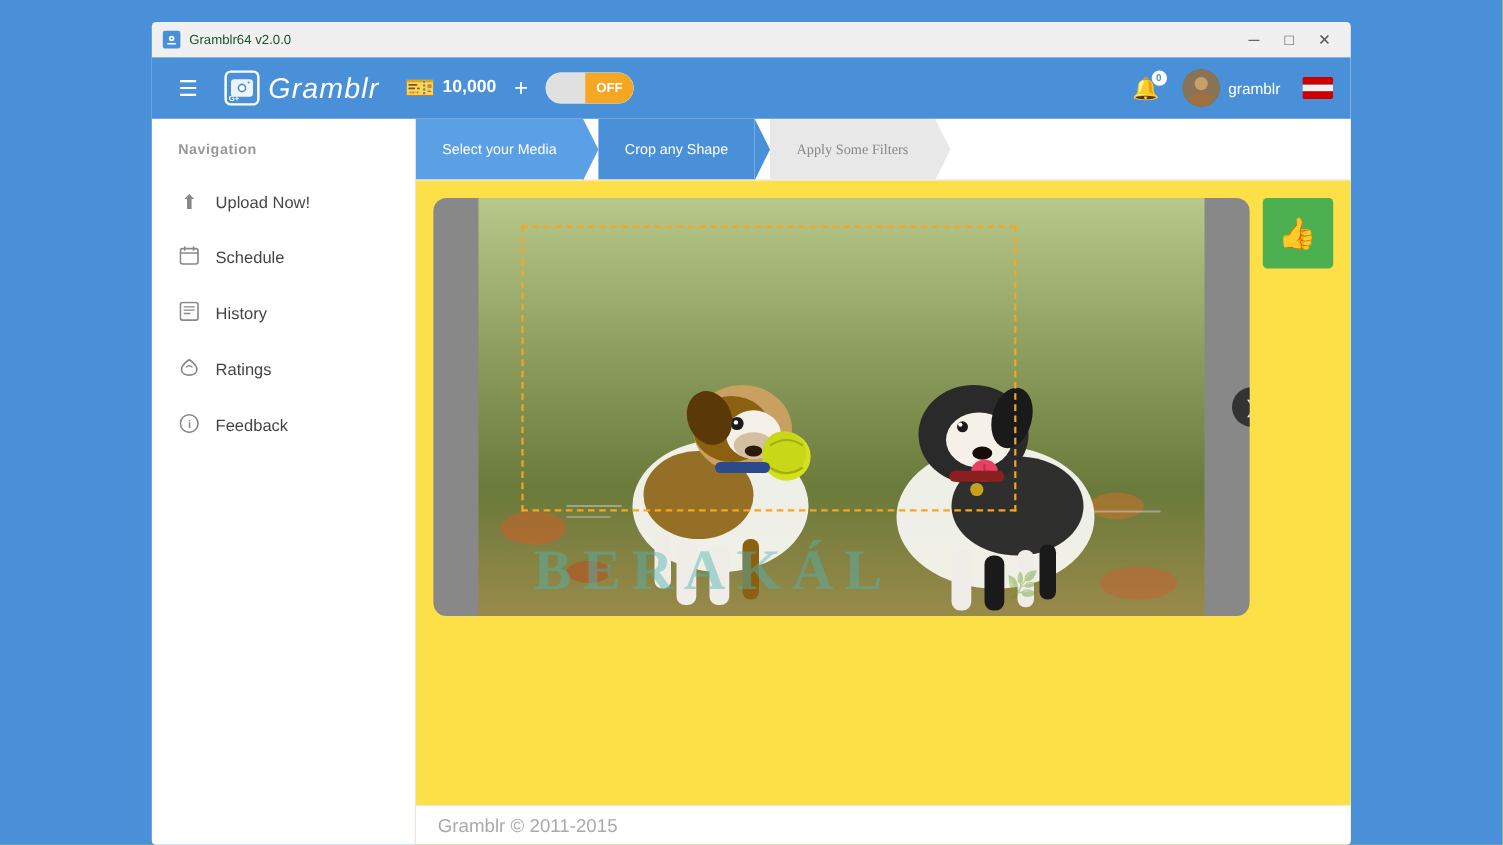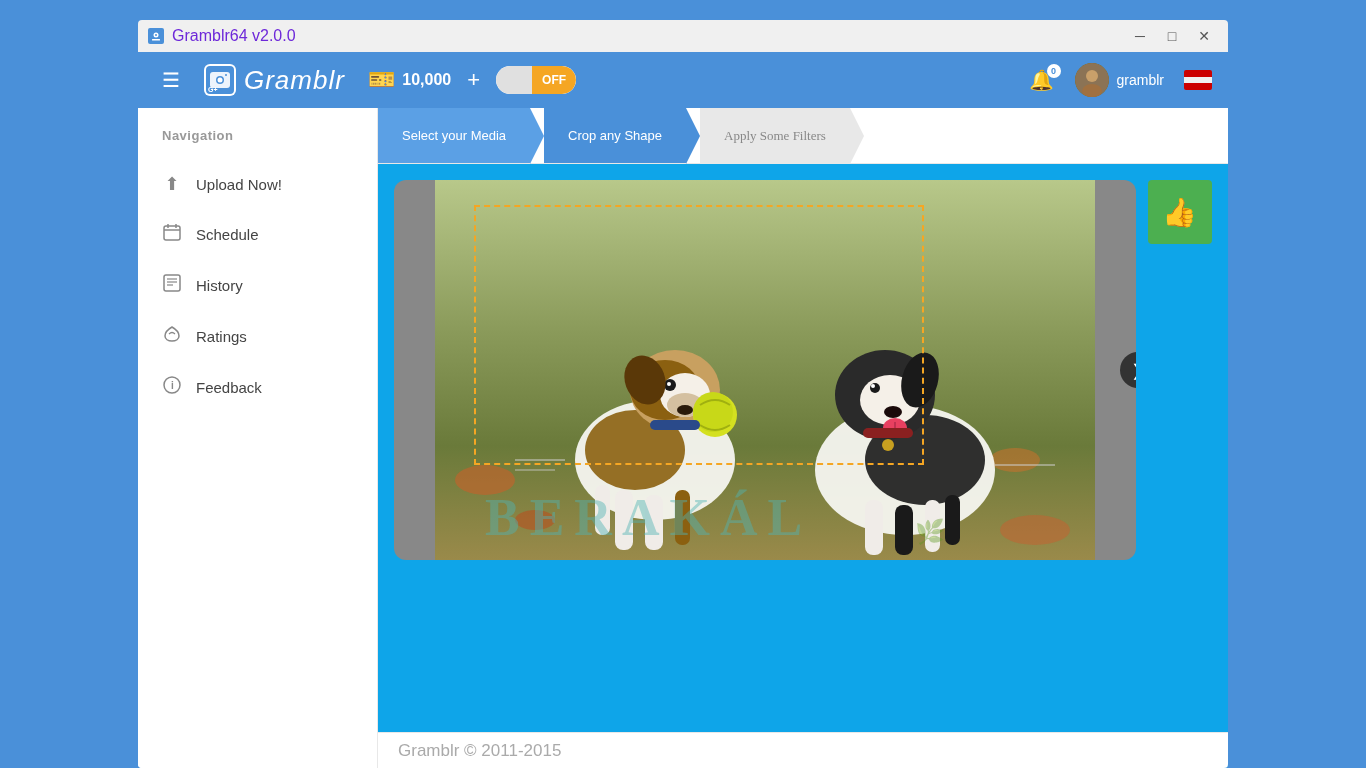--- a/index.html
+++ b/index.html
@@ -51,8 +51,8 @@
     }
 
     .title-bar-title {
-      font-size: 16px;
-      color: #6d28d9;
+      font-size: 12px;
+      color: #14532d;
     }
 
     .title-bar-controls {

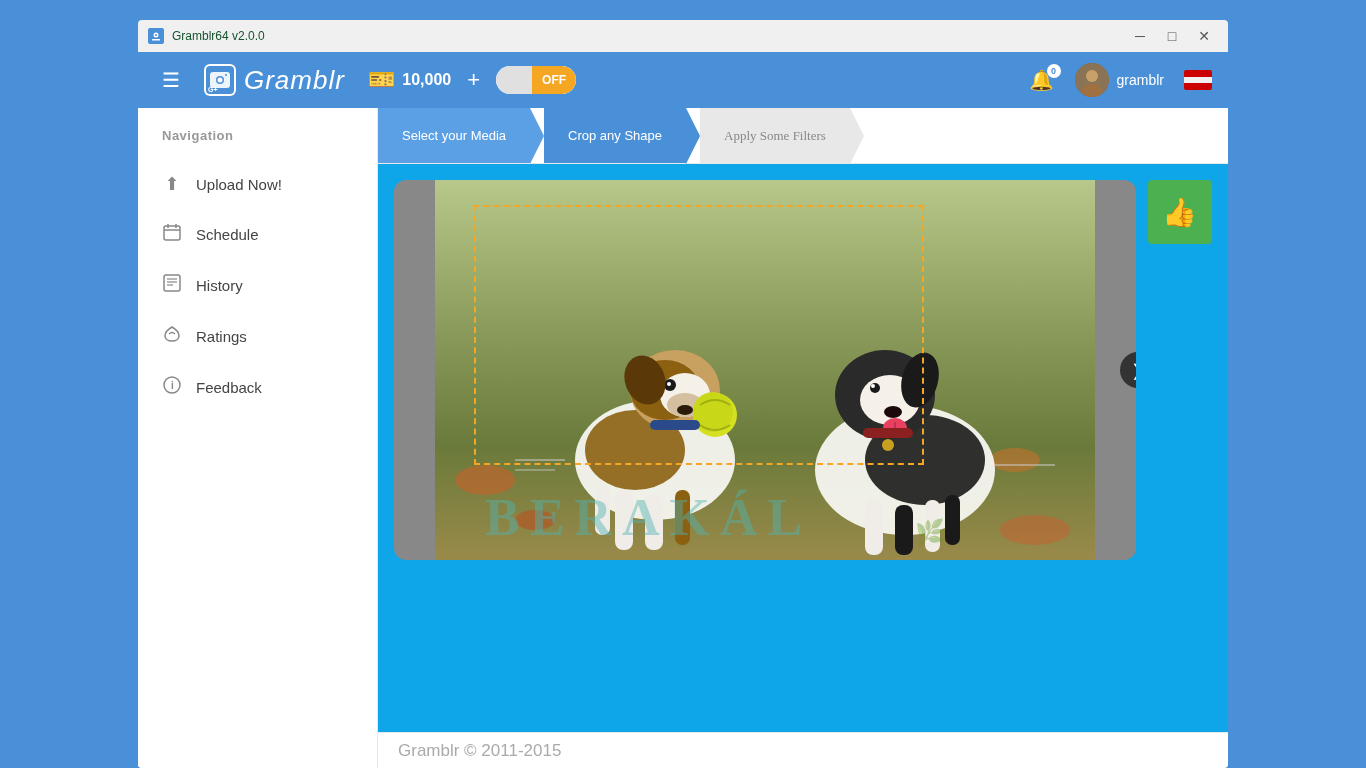--- a/index.html
+++ b/index.html
@@ -308,7 +308,7 @@
       flex: 1;
       display: flex;
       flex-direction: column;
-      background: #0ea5e9;
+      background: #fde047;
       overflow: hidden;
     }
 

